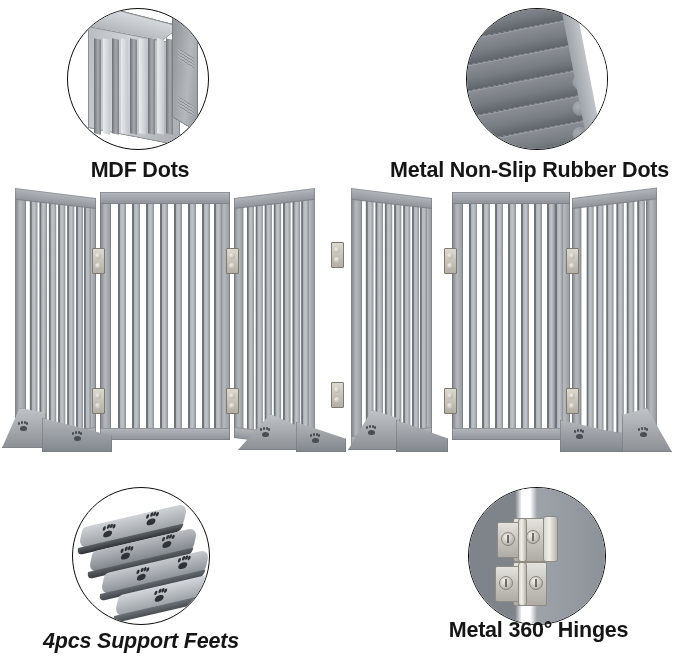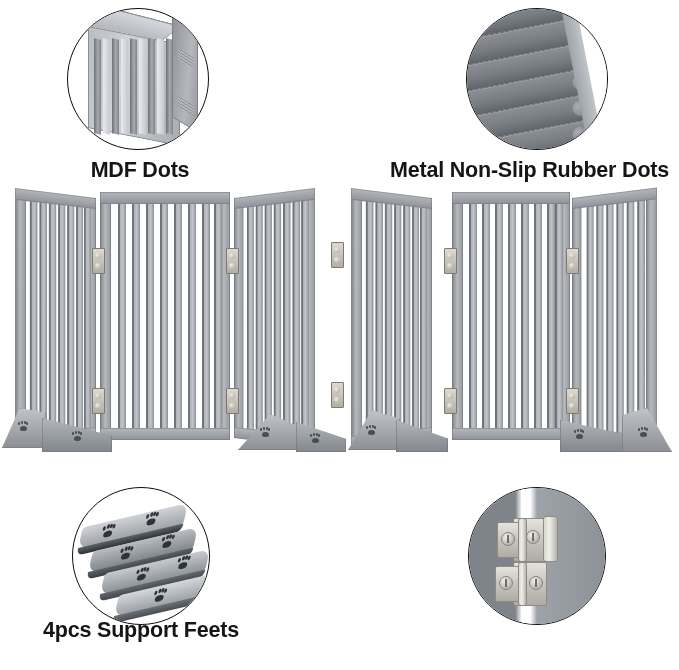--- a/index.html
+++ b/index.html
@@ -347,7 +347,7 @@
 
     </div>
   </div>
-  <div class="callout-label" style="top:133px;">4pcs Support Feets</div>
+  <div class="callout-label" style="top:144px;font-style:italic;">4pcs Support Feets</div>
 </div>
 
 <div class="callout" style="left:398px; top:485px; width:281px; height:185px;">

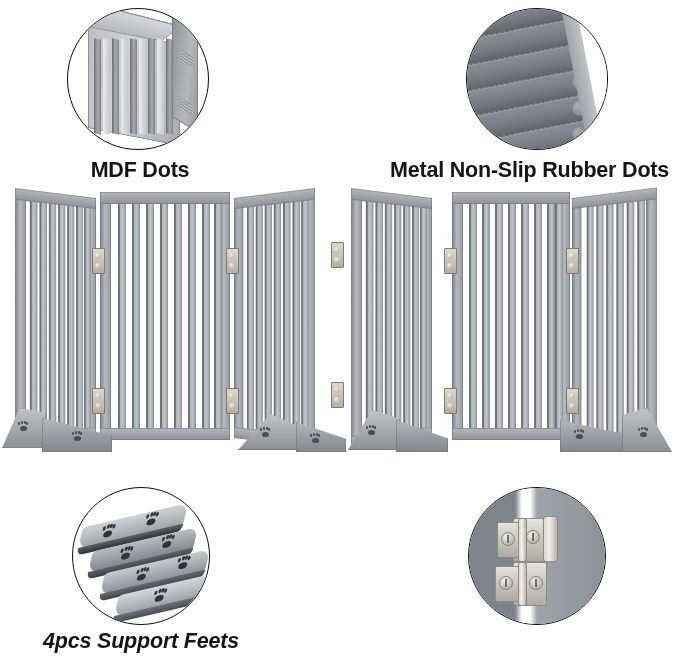--- a/index.html
+++ b/index.html
@@ -369,6 +369,7 @@
       <div class="hinge-screw" style="left:60px; top:88px;"></div>
     </div>
   </div>
+  <div class="callout-label" style="top:133px;">Metal 360° Hinges</div>
 </div>
 
 <div id="gate">

